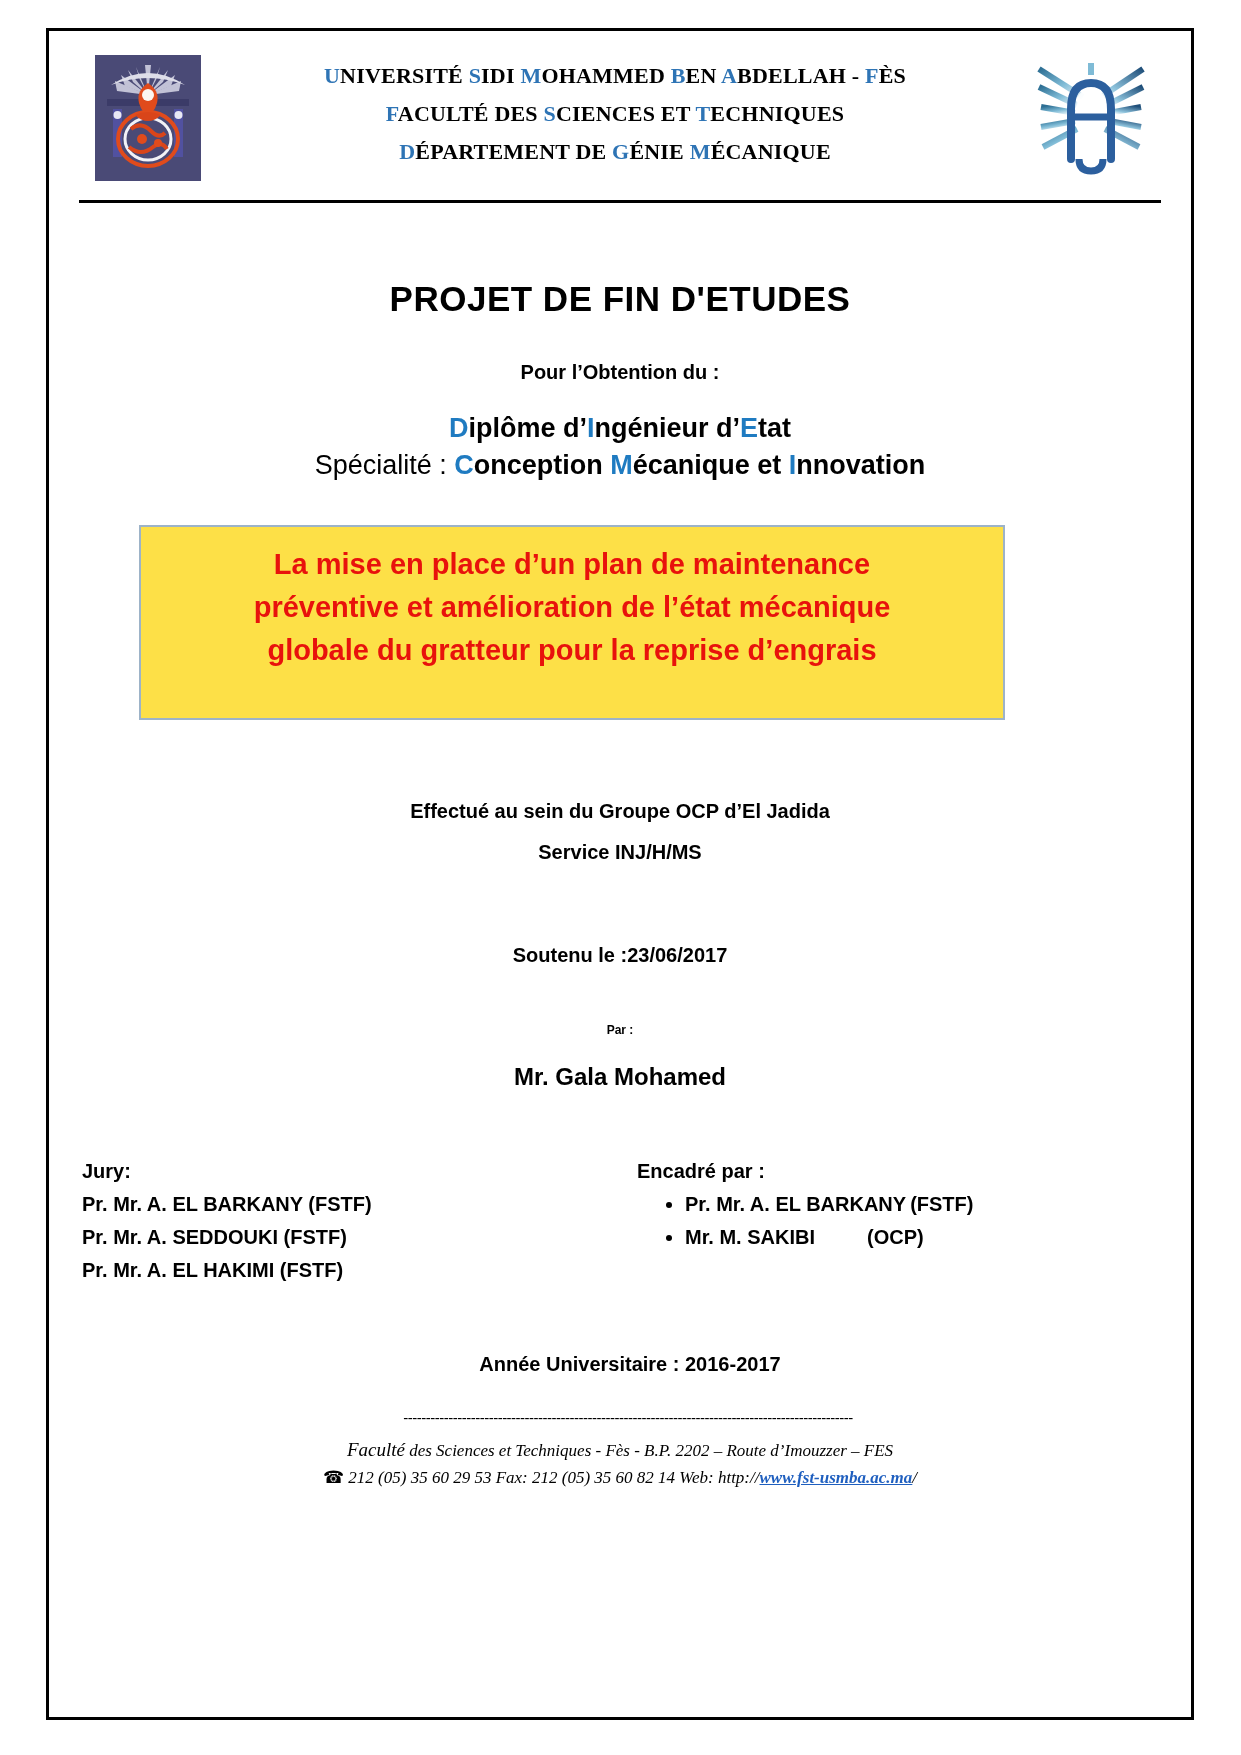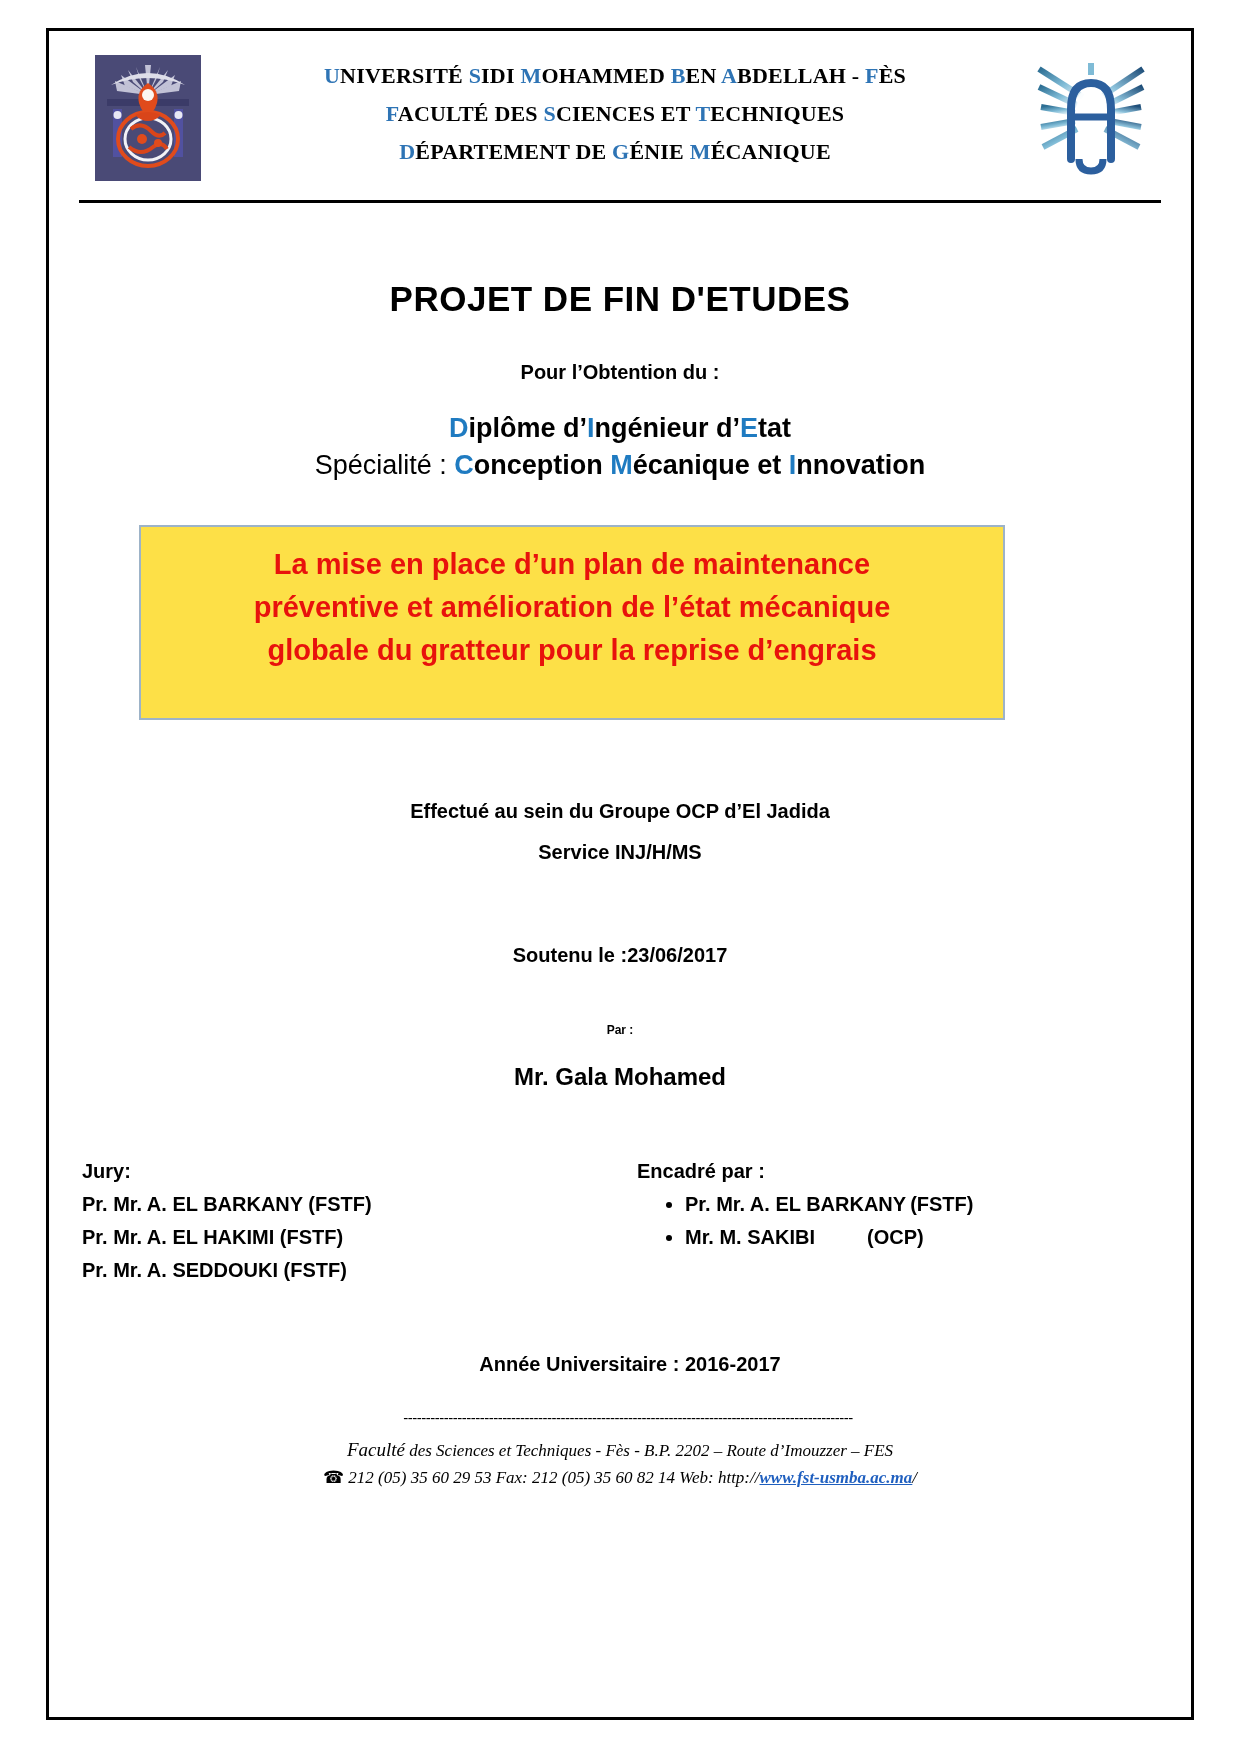--- a/index.html
+++ b/index.html
@@ -401,8 +401,8 @@
     <div class="jury-block">
       <div>Jury:</div>
       <div>Pr. Mr. A. EL BARKANY (FSTF)</div>
+      <div>Pr. Mr. A. SEDDOUKI (FSTF)</div>
       <div>Pr. Mr. A. EL HAKIMI (FSTF)</div>
-      <div>Pr. Mr. A. SEDDOUKI (FSTF)</div>
     </div>
 
     <div class="encadre-block">

